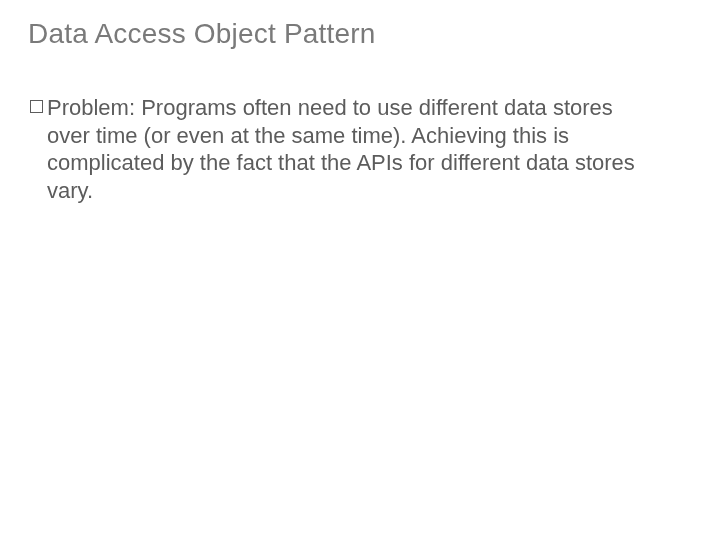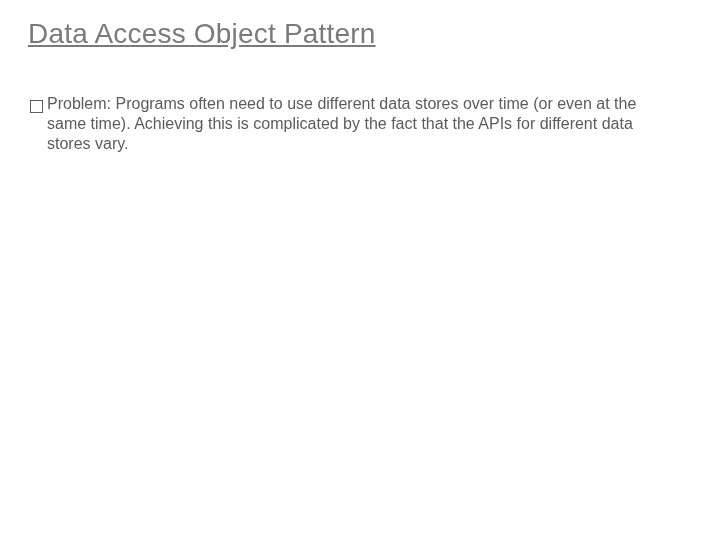--- a/index.html
+++ b/index.html
@@ -18,7 +18,6 @@
       color: #7a7a7a;
       margin-bottom: 44px;
       letter-spacing: 0.2px;
-      text-decoration: underline;
     }
     .body-text {
       font-size: 16px;

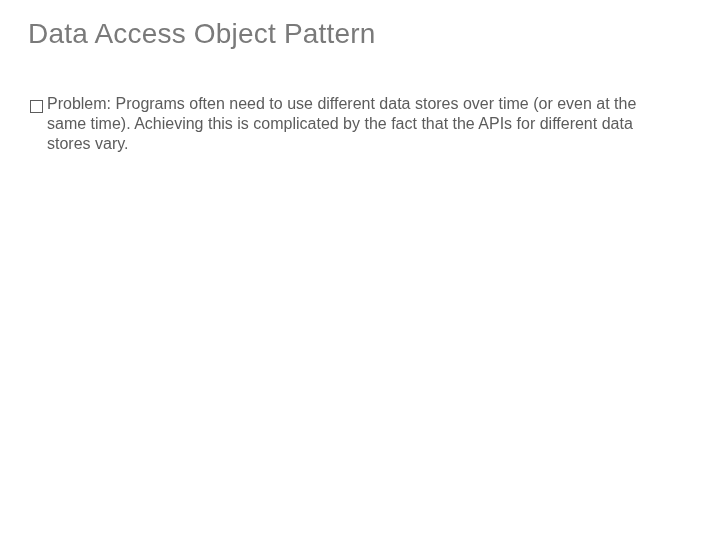--- a/index.html
+++ b/index.html
@@ -20,7 +20,7 @@
       letter-spacing: 0.2px;
     }
     .body-text {
-      font-size: 16px;
+      font-size: 22px;
       line-height: 1.25;
       color: #5c5c5c;
       padding-left: 2px;

